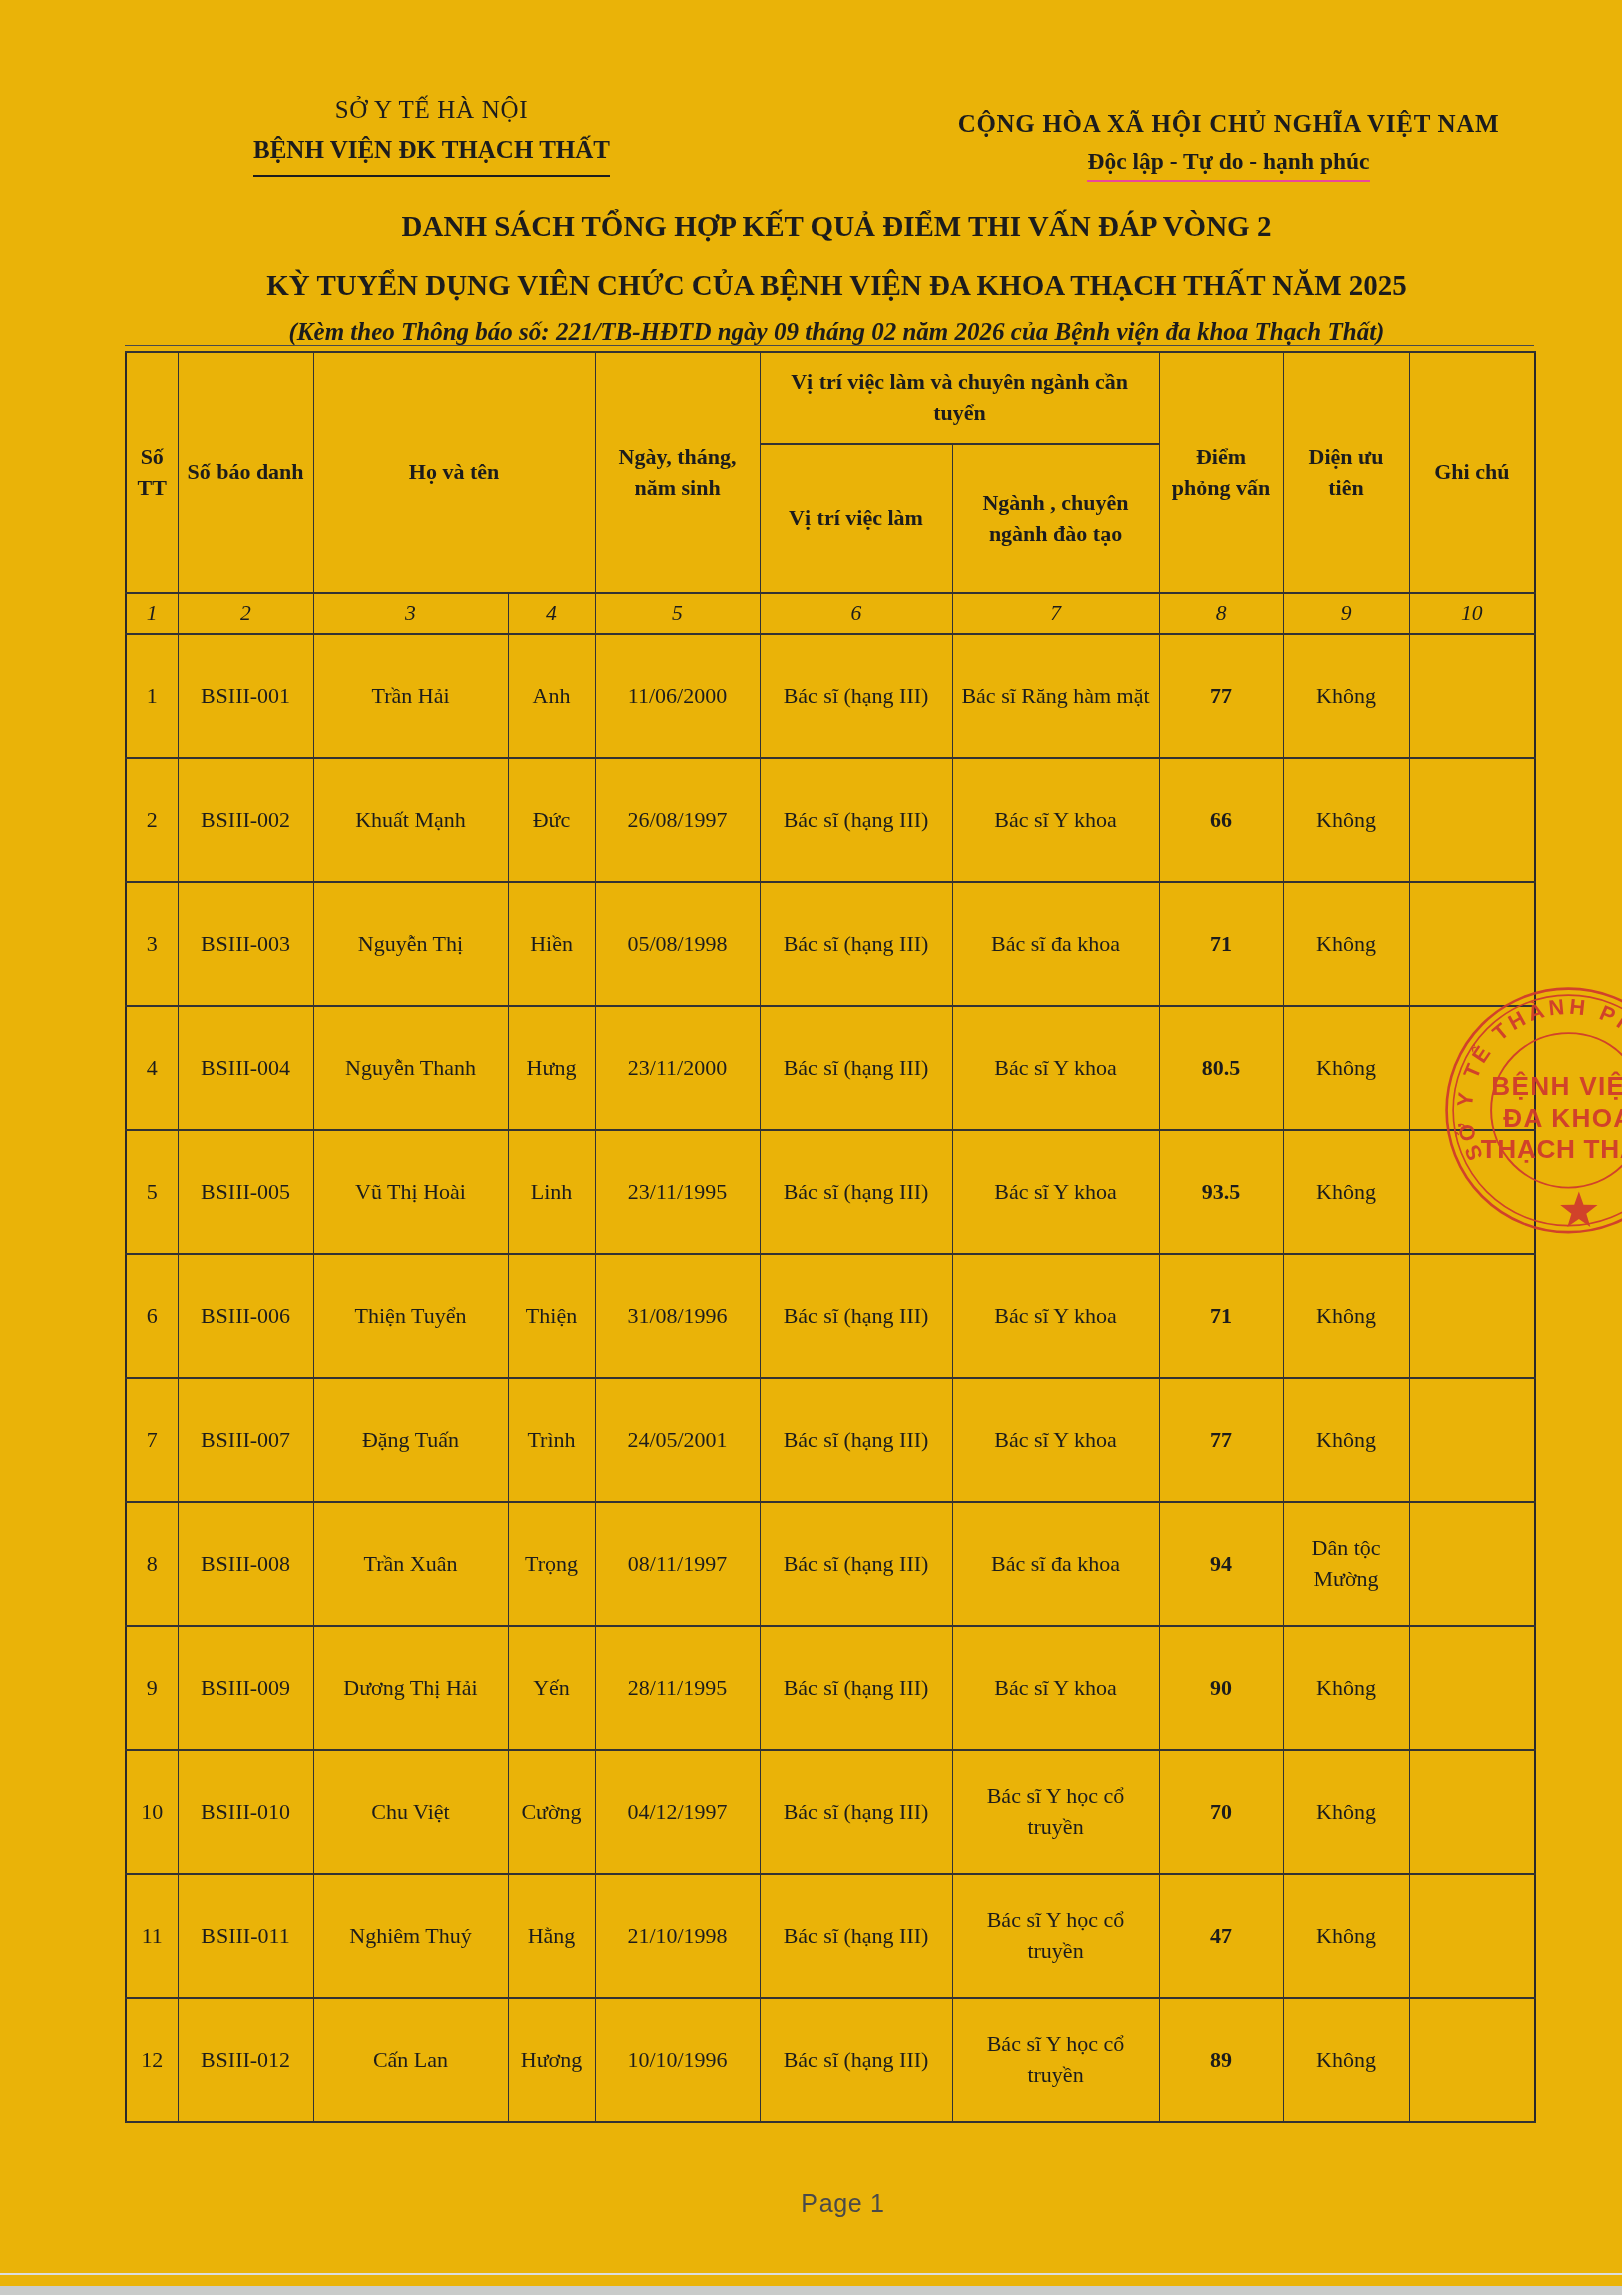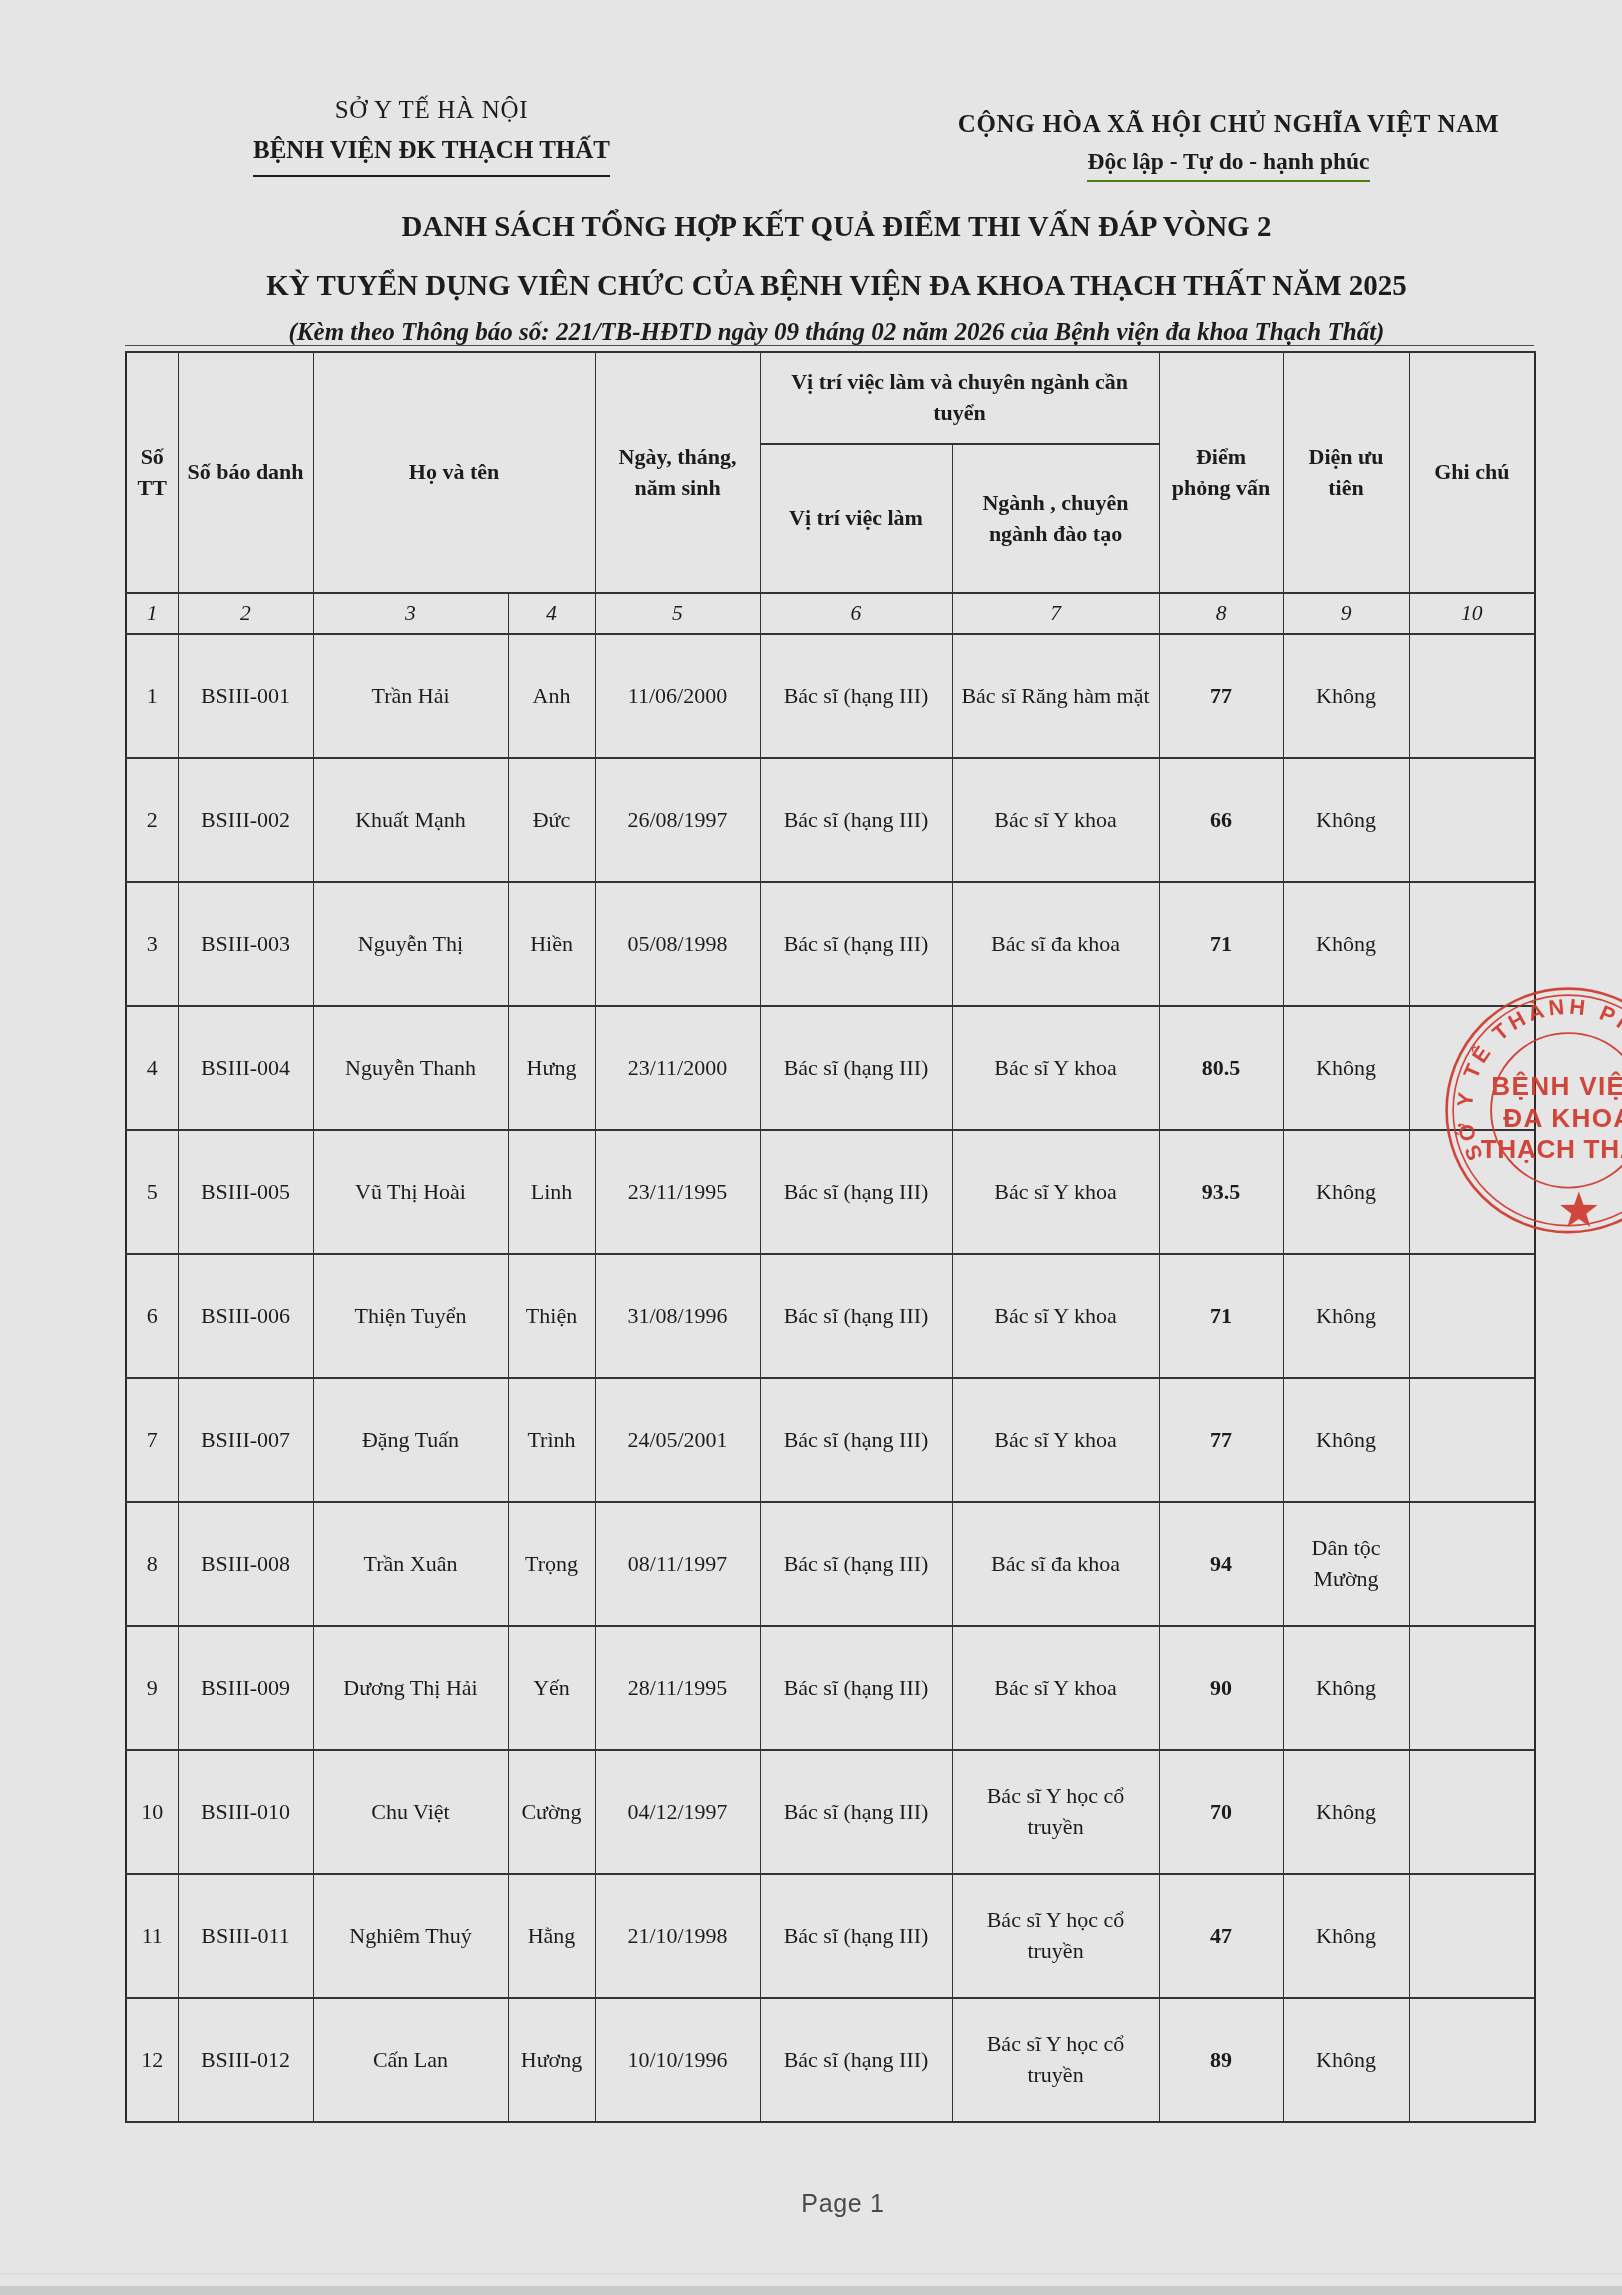--- a/index.html
+++ b/index.html
@@ -7,7 +7,7 @@
     position: relative;
     width: 1623px;
     height: 2295px;
-    background: #e5e5e5;
+    background: #eab308;
     overflow: hidden;
     font-family: "Liberation Serif", "DejaVu Serif", serif;
     color: #1c1c1c;

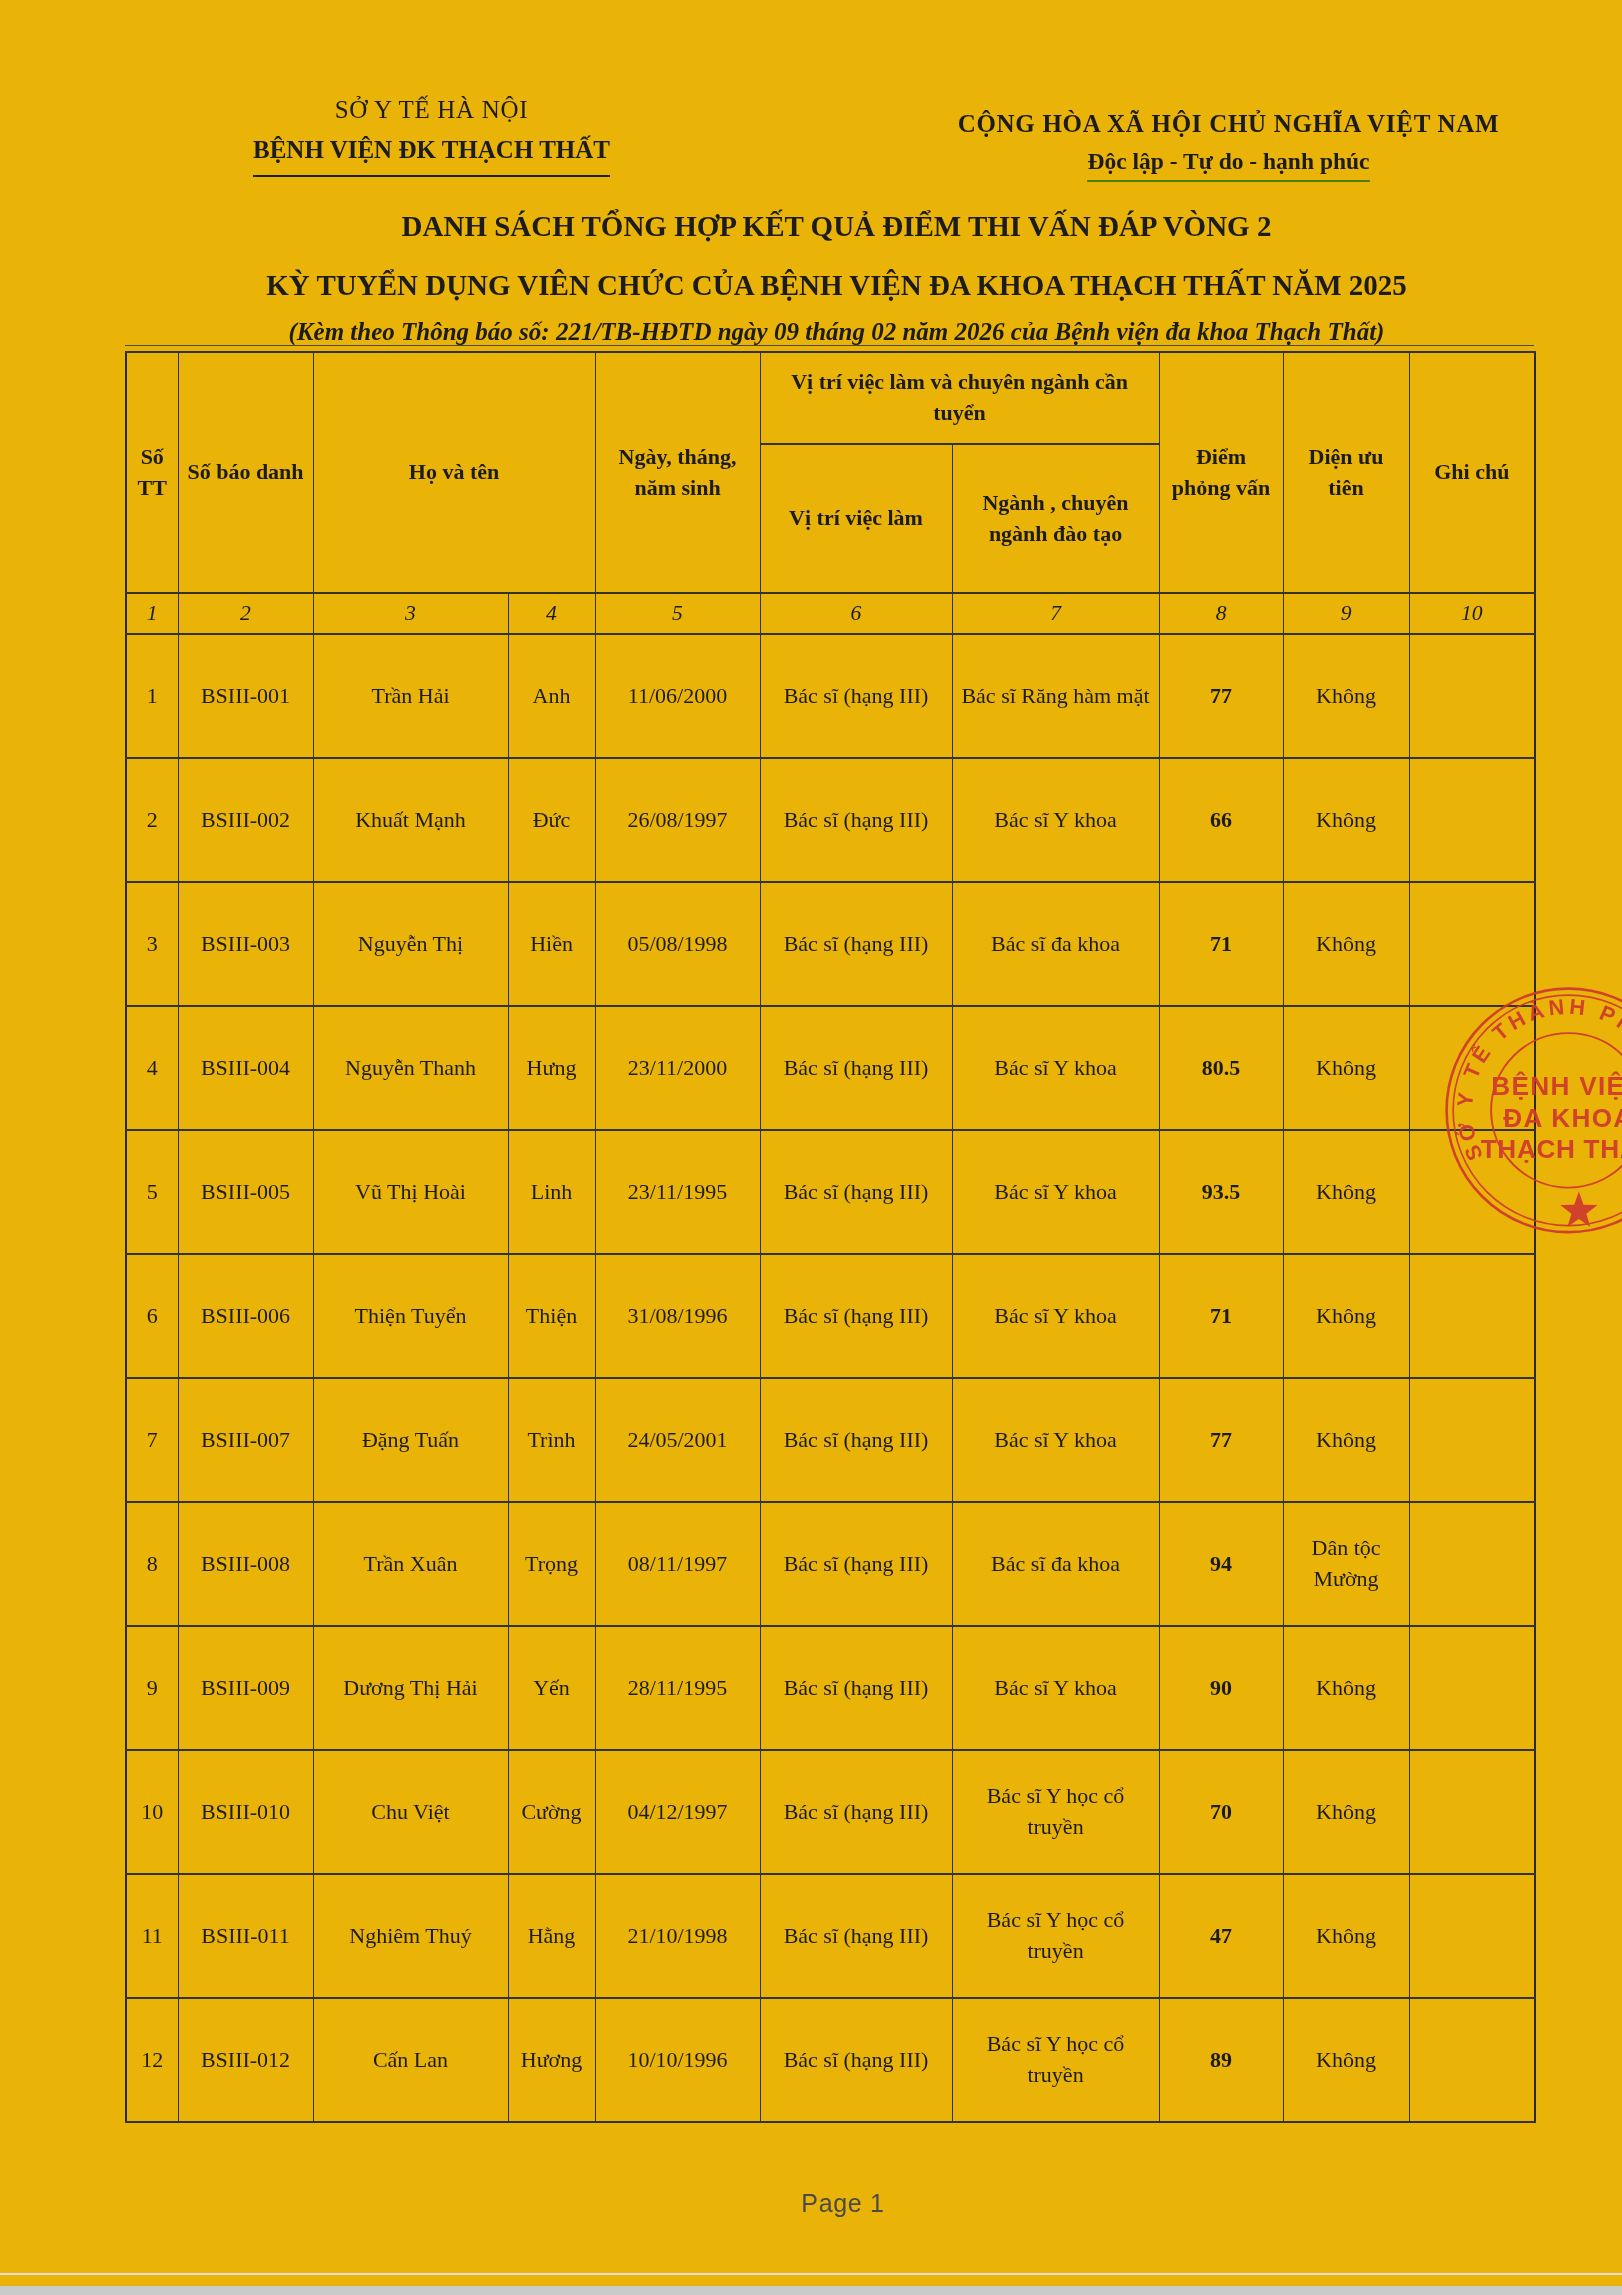--- a/index.html
+++ b/index.html
@@ -22,7 +22,7 @@
   .hl2 { margin-top: 6.5px; font-size: 25px; font-weight: bold; }
   .hr2 { margin-top: 5.2px;  font-size: 23.5px; font-weight: bold; }
   .u  { display: inline-block; border-bottom: 2px solid #1d1d1d; padding-bottom: 8px; }
-  .u2 { display: inline-block; border-bottom: 2px solid #4d7c0f; padding-bottom: 2.6px; }
+  .u2 { display: inline-block; border-bottom: 2px solid #ec4899; padding-bottom: 2.6px; }
 
   
   .title-block { position: absolute; top: 208px; left: 52px; width: 1569px; text-align: center; line-height: 1.3; }

